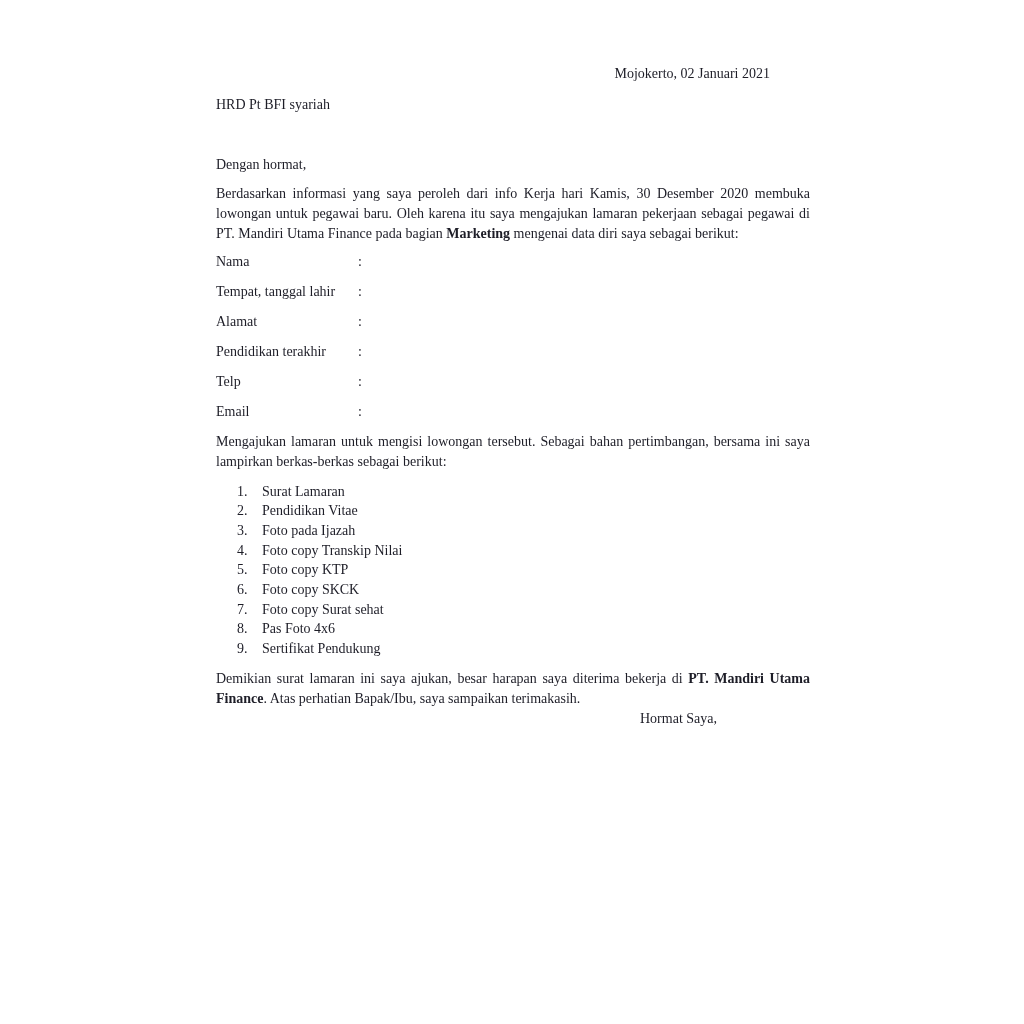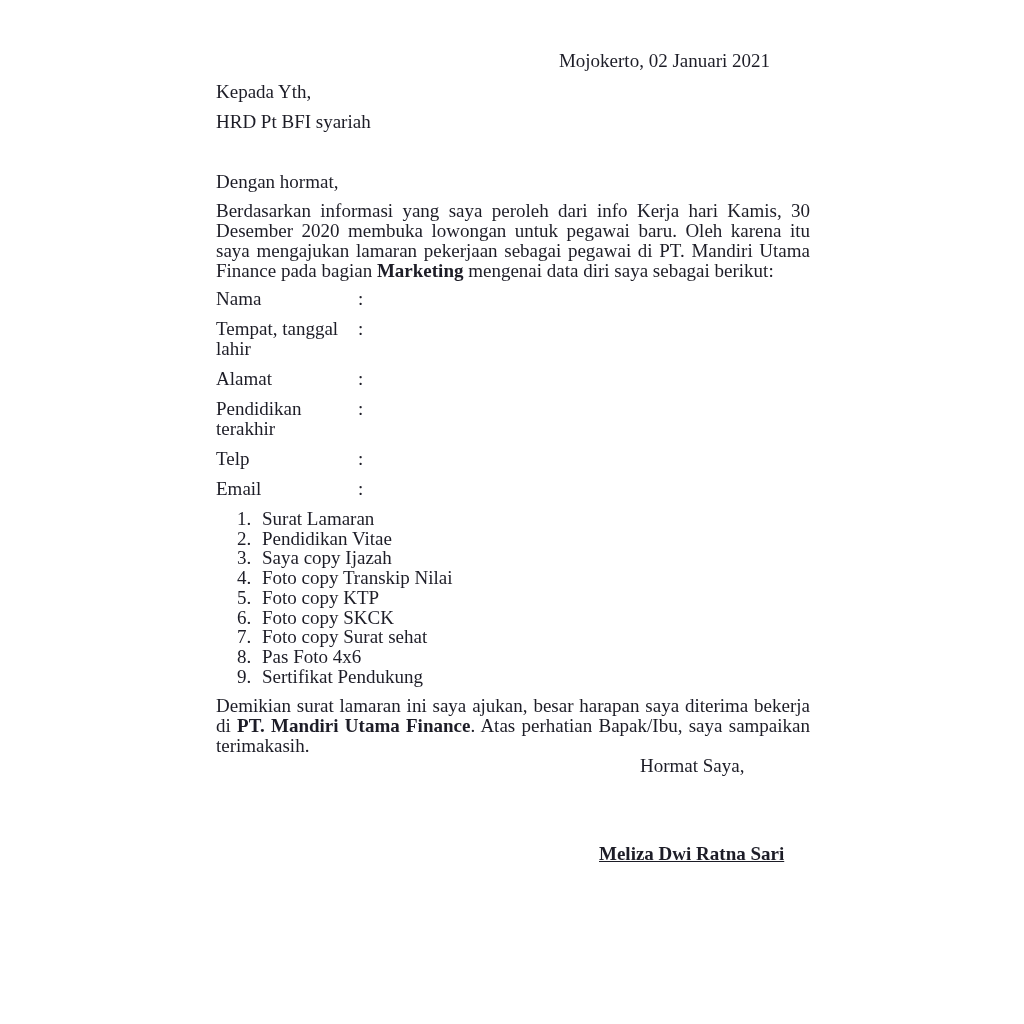--- a/index.html
+++ b/index.html
@@ -21,8 +21,8 @@
     left: 216px;
     top: 0;
     width: 594px;
-    padding-top: 51px;
-    font-size: 19px;
+    padding-top: 64px;
+    font-size: 14px;
     line-height: 20px;
   }
   .date-line {

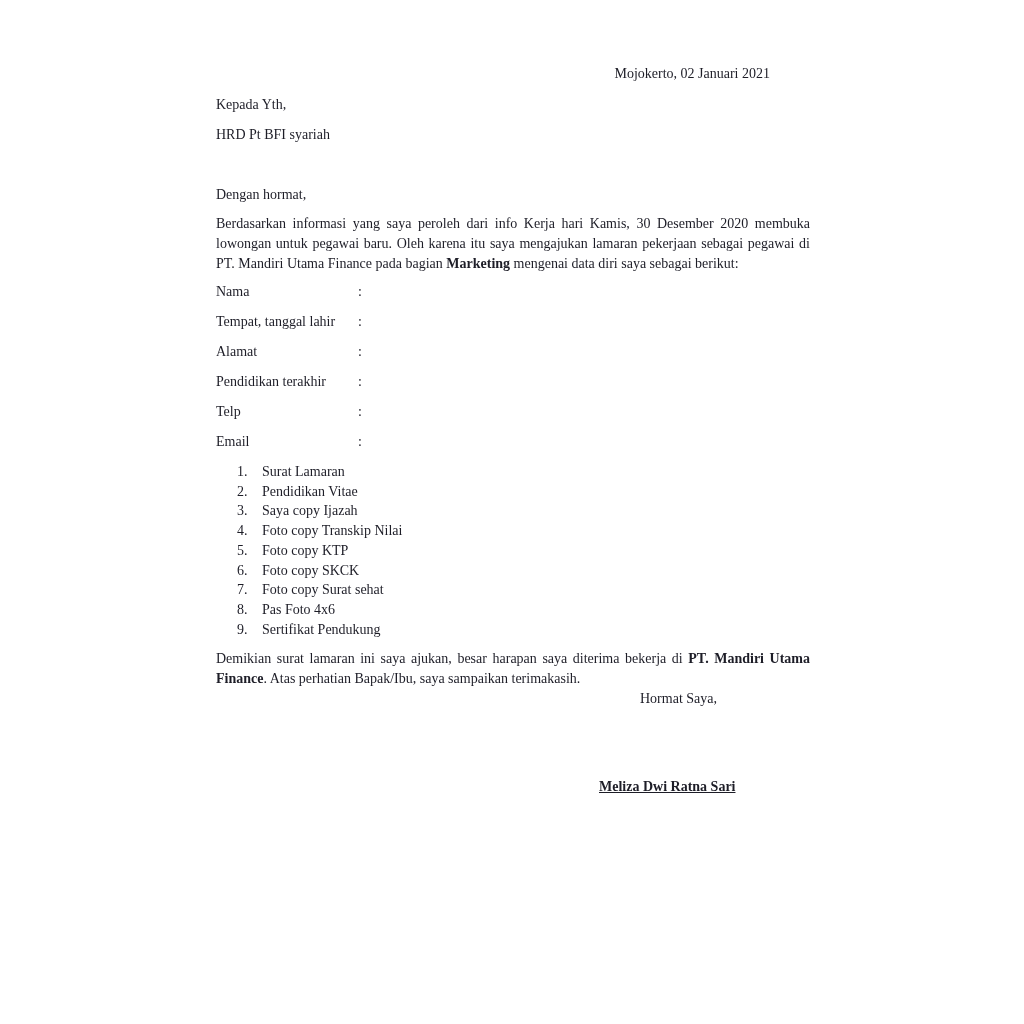--- a/index.html
+++ b/index.html
@@ -97,7 +97,6 @@
     <div class="date-line">Mojokerto, 02 Januari 2021</div>
 
     <div>
-      <div class="recipient-line">Kepada Yth,</div>
       <div class="recipient-line">HRD Pt BFI syariah</div>
     </div>
 

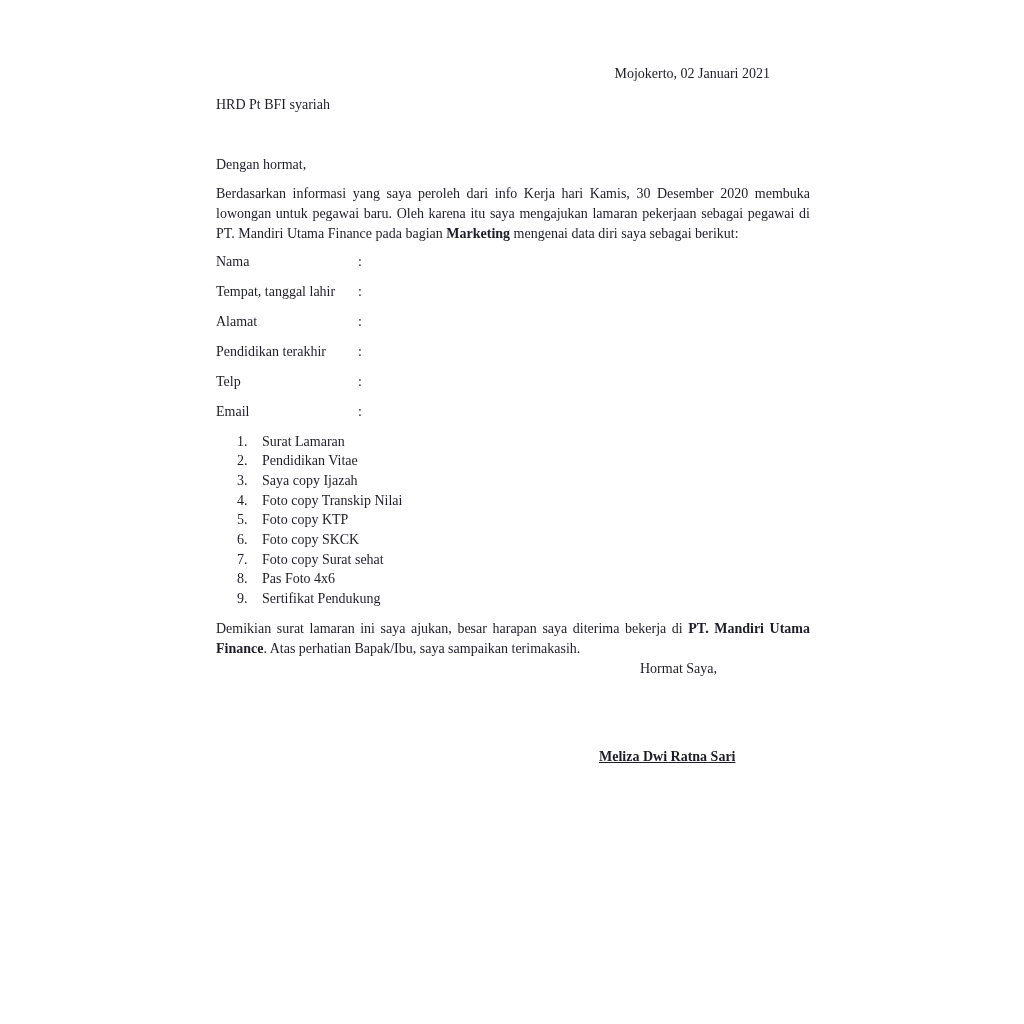--- a/index.html
+++ b/index.html
@@ -137,6 +137,7 @@
       </div>
     </div>
 
+    <div class="para">Mengajukan lamaran untuk mengisi lowongan tersebut. Sebagai bahan pertimbangan, bersama ini saya lampirkan berkas-berkas sebagai berikut:</div>
 
     <div class="attachments">
       <div class="attach-item">

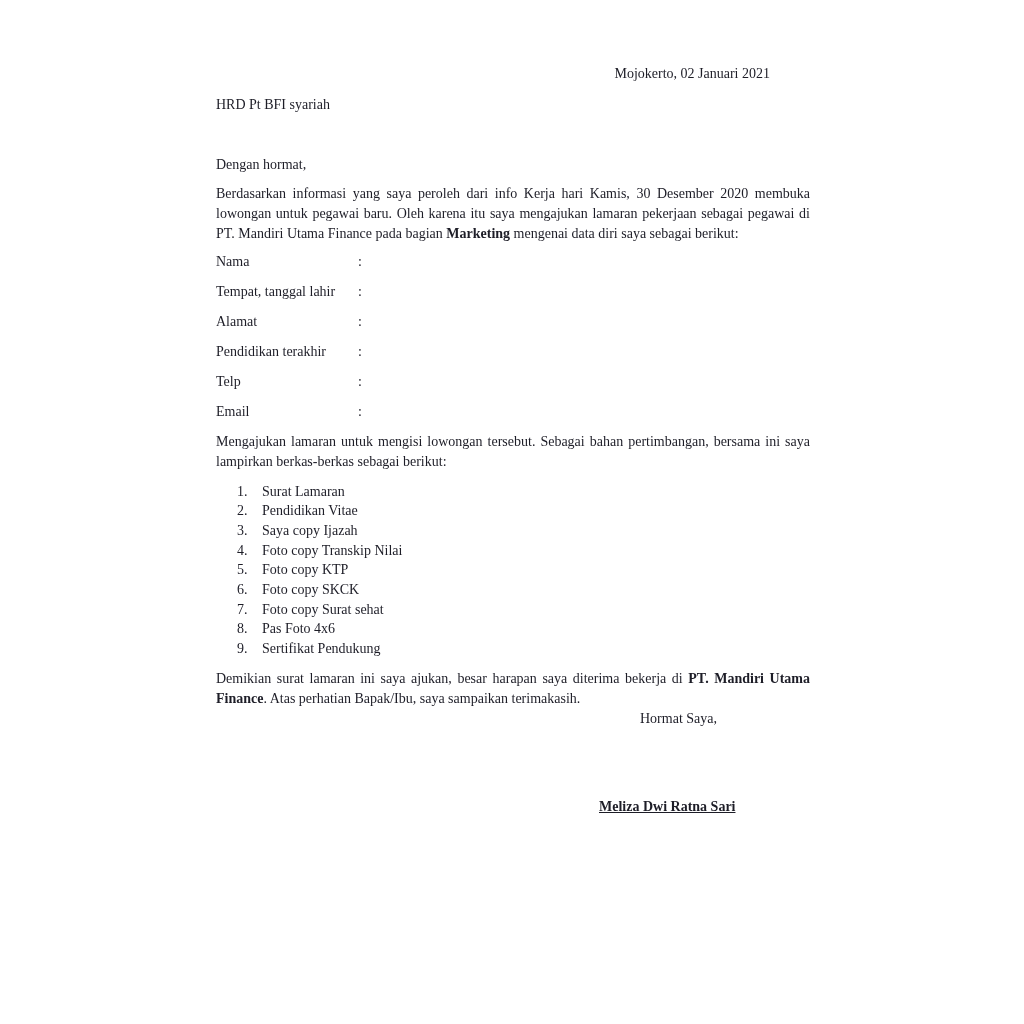--- a/index.html
+++ b/index.html
@@ -150,7 +150,7 @@
       </div>
       <div class="attach-item">
         <span class="attach-num">3.</span>
-          <span class="attach-text">Saya copy Ijazah</span>
+          <span class="attach-text">Foto pada Ijazah</span>
       </div>
       <div class="attach-item">
         <span class="attach-num">4.</span>

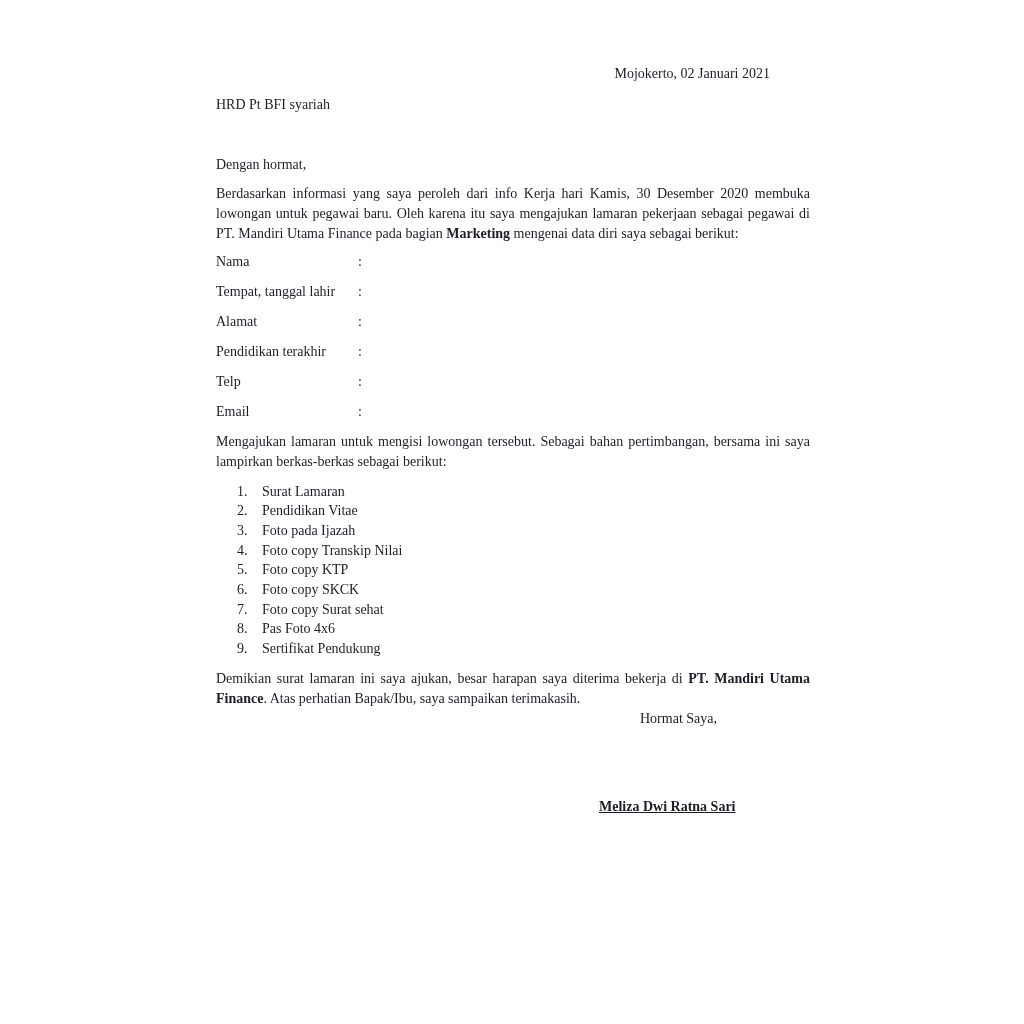--- a/index.html
+++ b/index.html
@@ -182,7 +182,6 @@
 
     <div class="sig-closing">Hormat Saya,</div>
 
-    <div class="sig-name">Meliza Dwi Ratna Sari</div>
 
   </div>
 </div>

